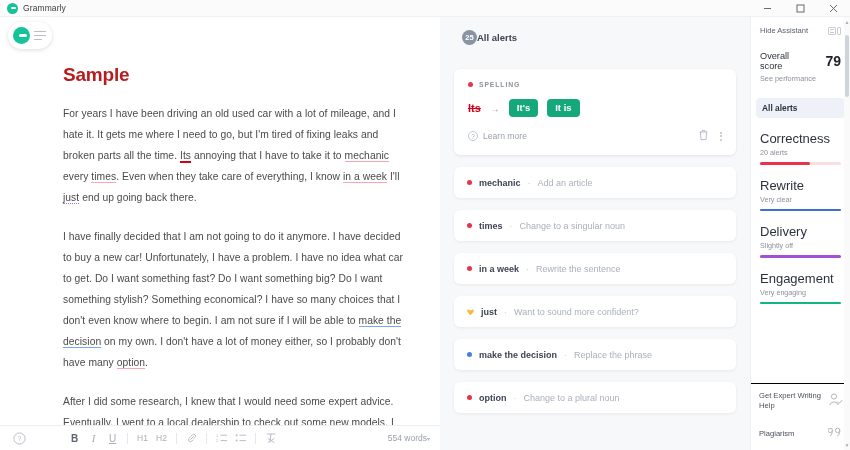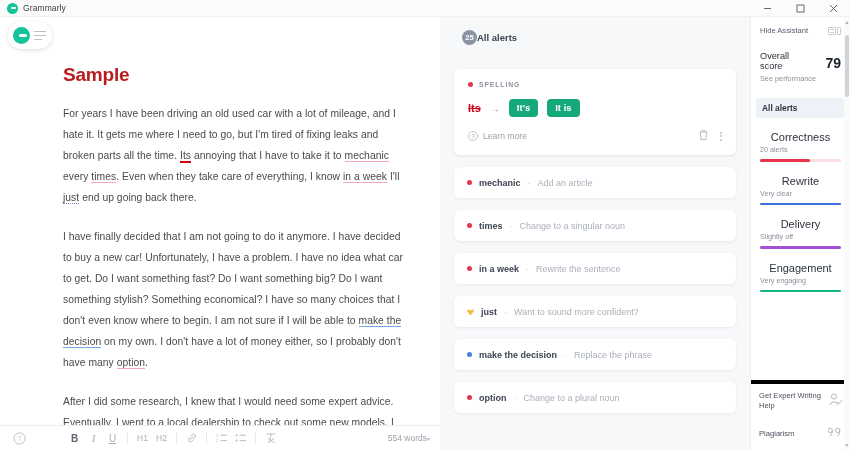--- a/index.html
+++ b/index.html
@@ -158,7 +158,7 @@
   .panel-icon .pi-b { width: 4px; height: 8px; border: 1px solid #c9ced6; border-radius: 1px; }
 
   .side-block { padding: 0 9px; }
-  .score-row { display: flex; align-items: flex-end; gap: 16px; margin-top: 16px; }
+  .score-row { display: flex; align-items: center; gap: 16px; margin-top: 16px; }
   .score-label { font-size: 9.2px; color: #2c323d; }
   .score-num { font-size: 14px; font-weight: bold; color: #1b2029; margin-left: auto; }
   .score-sub { font-size: 7.3px; color: #8b909b; margin-top: 3px; }

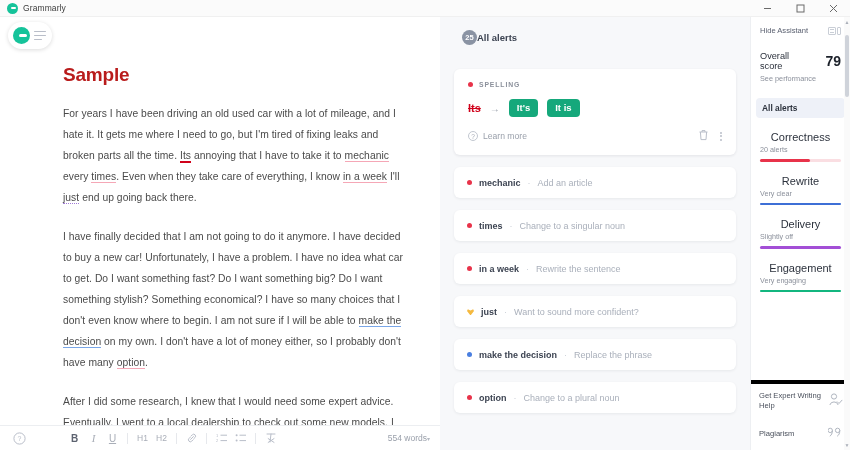--- a/index.html
+++ b/index.html
@@ -172,7 +172,7 @@
   }
 
   .metric { padding: 0 9px; margin-top: 13px; }
-  .metric-name { font-size: 11px; color: #2c323d; text-align: center; }
+  .metric-name { font-size: 13px; color: #2c323d; }
   .metric-sub { font-size: 7.2px; color: #8b909b; margin-top: 2px; }
   .bar { height: 2.5px; border-radius: 2px; margin-top: 5px; position: relative; }
   .bar .fill { position: absolute; left: 0; top: 0; bottom: 0; border-radius: 2px; }

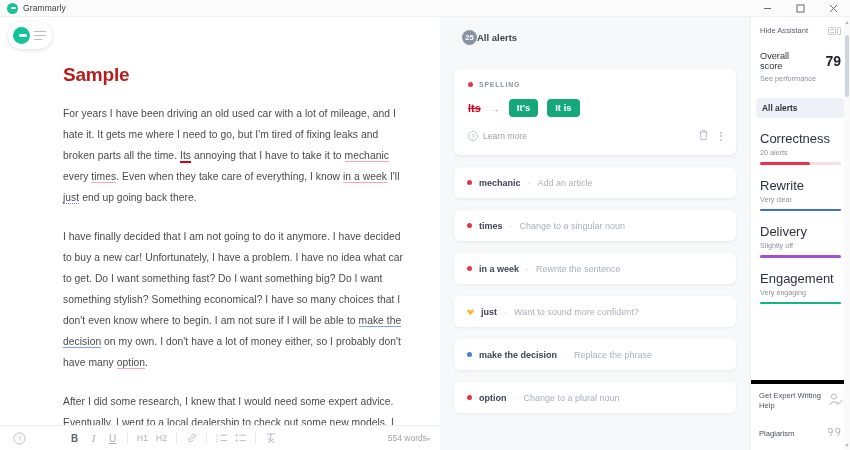--- a/index.html
+++ b/index.html
@@ -177,7 +177,7 @@
   .bar { height: 2.5px; border-radius: 2px; margin-top: 5px; position: relative; }
   .bar .fill { position: absolute; left: 0; top: 0; bottom: 0; border-radius: 2px; }
 
-  .side-foot { position: absolute; bottom: 0; left: 0; width: 100px; border-top: 4px solid #000000; }
+  .side-foot { position: absolute; bottom: 0; left: 0; width: 100px; border-top: 1px solid #000000; }
   .foot-row { display: flex; align-items: center; padding: 7px 8px; gap: 4px; }
   .foot-text { font-size: 7.6px; color: #4a505c; line-height: 10px; }
   .foot-ico { margin-left: auto; color: #b0b6c0; }

